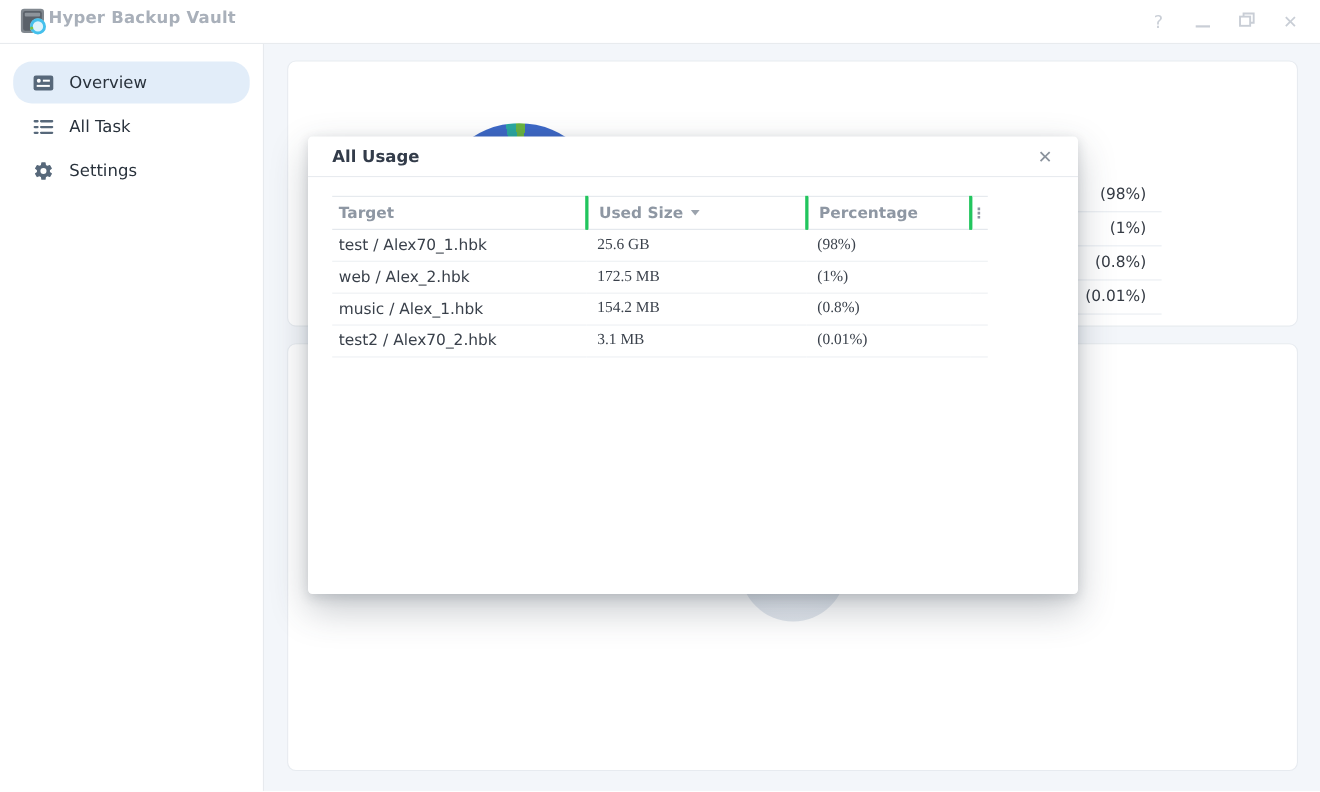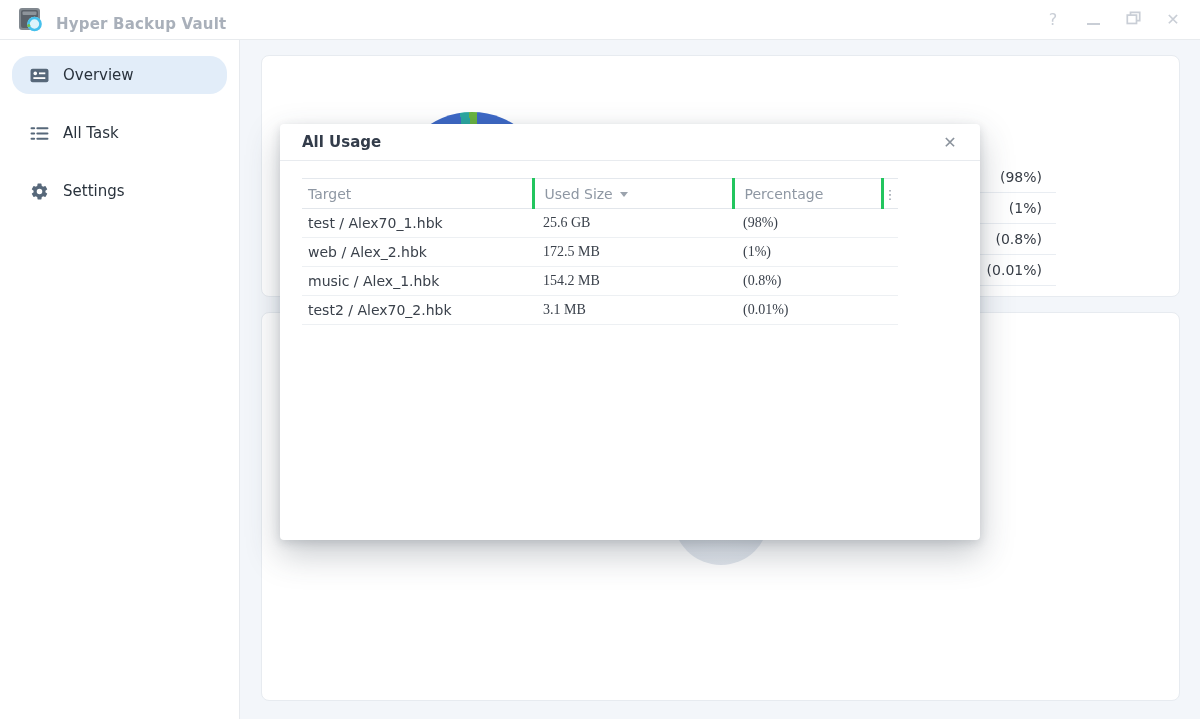--- a/index.html
+++ b/index.html
@@ -9,7 +9,7 @@
   
   .titlebar { height:40px; background:#fff; border-bottom:1px solid #e8ebee;
     display:flex; align-items:center; justify-content:space-between; padding:0 18px; }
-  .app-id { display:flex; align-items:flex-end; gap:12px; }
+  .app-id { display:flex; align-items:flex-start; }
   .app-icon { width:26px; height:26px; display:inline-block; }
   .app-title { font-size:15px; font-weight:bold; color:#a9b0ba; letter-spacing:.2px; }
   .win-controls { display:flex; align-items:center; gap:22px; }

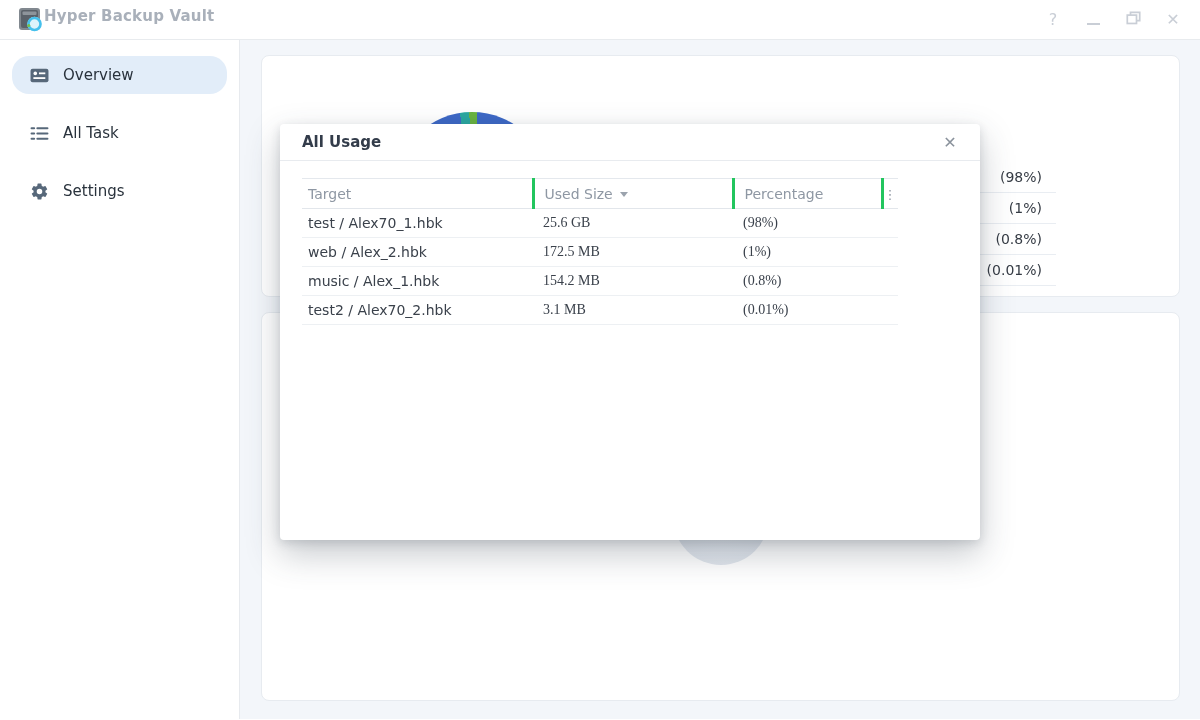--- a/index.html
+++ b/index.html
@@ -22,7 +22,7 @@
   .sidebar { width:240px; background:#fff; border-right:1px solid #e7eaee;
     padding-top:16px; flex:none; }
   .side-item { display:flex; align-items:center; gap:14px; height:38px;
-    margin:0 12px 20px 12px; padding:10px 18px; border-radius:17px; cursor:pointer;
+    margin:0 12px 2px 12px; padding:10px 18px; border-radius:17px; cursor:pointer;
     font-size:15px; color:#29323c; }
   .side-item.active { background:#e2edf9; }
   .side-icon { width:19px; height:19px; display:inline-flex; flex:none; }

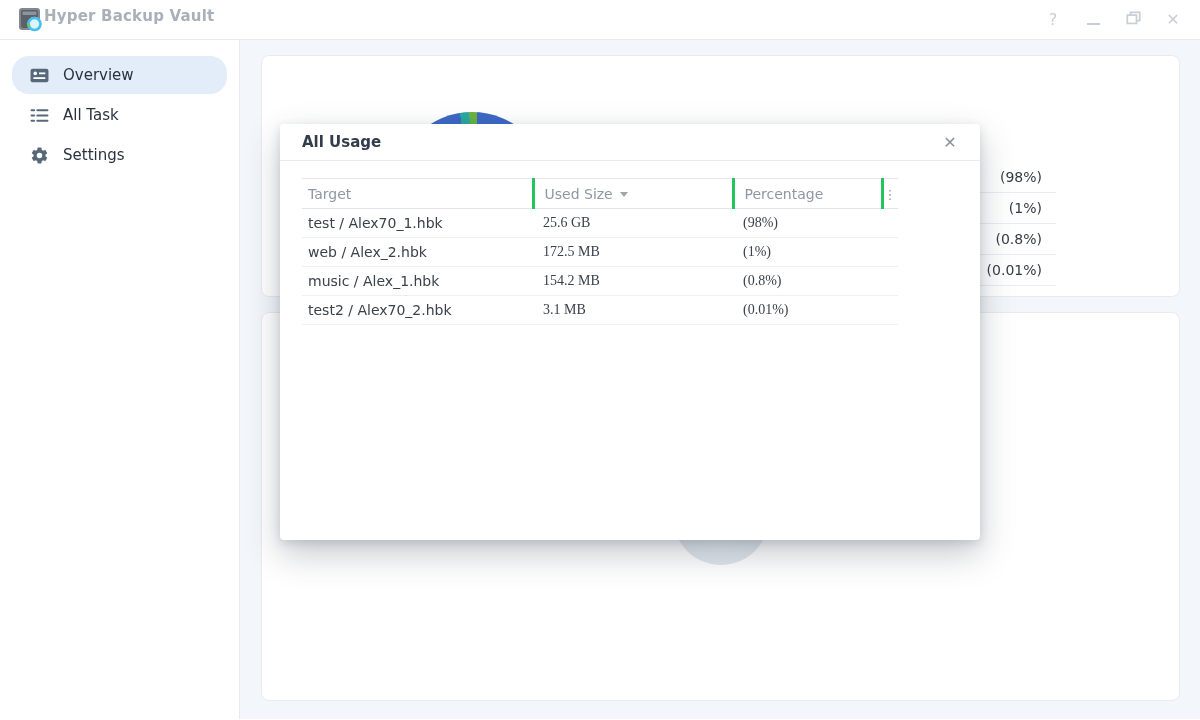--- a/index.html
+++ b/index.html
@@ -71,7 +71,7 @@
   table.usage col.c-size { width:200px; }
   table.usage col.c-pct { width:149px; }
   table.usage col.c-menu { width:16px; }
-  table.usage th { height:30px; font-weight:400; font-size:14px; color:#8e97a3;
+  table.usage th { height:30px; font-weight:700; font-size:14px; color:#8e97a3;
     text-align:left; border-bottom:1px solid #e2e6eb; cursor:pointer; white-space:nowrap; }
   table.usage th + th { border-left:3px solid #22c55e; }
   th.h-target { padding-left:6px; }

